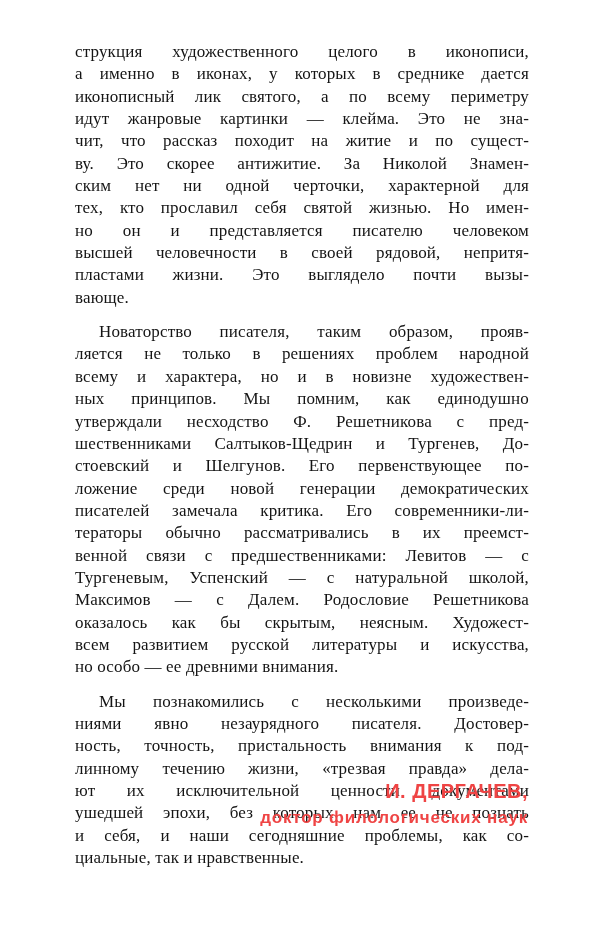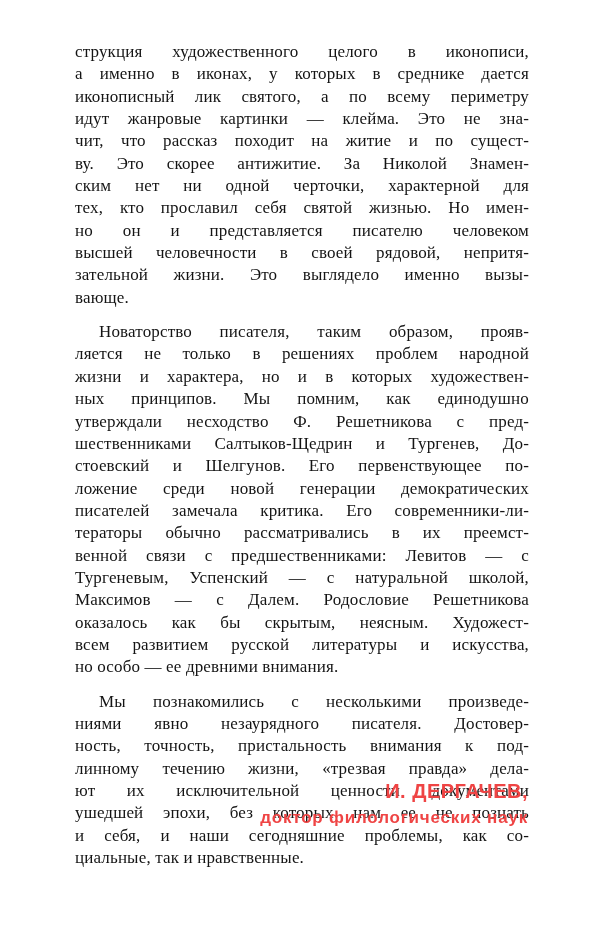--- a/index.html
+++ b/index.html
@@ -76,7 +76,7 @@
     <span class="line">тех, кто прославил себя святой жизнью. Но имен-</span>
     <span class="line">но он и представляется писателю человеком</span>
     <span class="line">высшей человечности в своей рядовой, непритя-</span>
-    <span class="line">зательной жизни. Это выглядело именно вызы-</span>
+    <span class="line">пластами жизни. Это выглядело почти вызы-</span>
     <span class="line last">вающе.</span>
   </div>
 

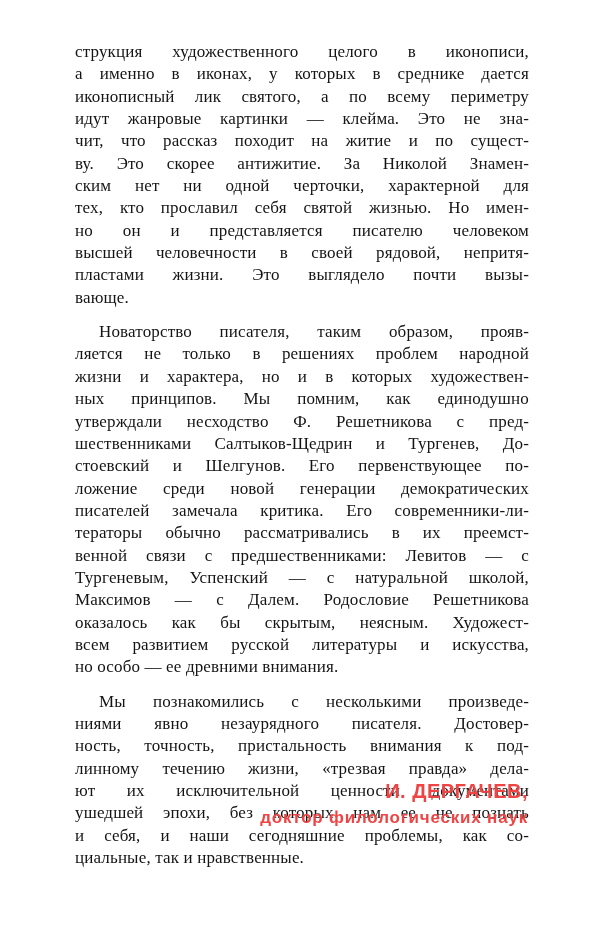--- a/index.html
+++ b/index.html
@@ -83,7 +83,7 @@
   <div>
     <span class="line indent">Новаторство писателя, таким образом, прояв-</span>
     <span class="line">ляется не только в решениях проблем народной</span>
-    <span class="line">жизни и характера, но и в которых художествен-</span>
+    <span class="line">всему и характера, но и в новизне художествен-</span>
     <span class="line">ных принципов. Мы помним, как единодушно</span>
     <span class="line">утверждали несходство Ф. Решетникова с пред-</span>
     <span class="line">шественниками Салтыков-Щедрин и Тургенев, До-</span>

